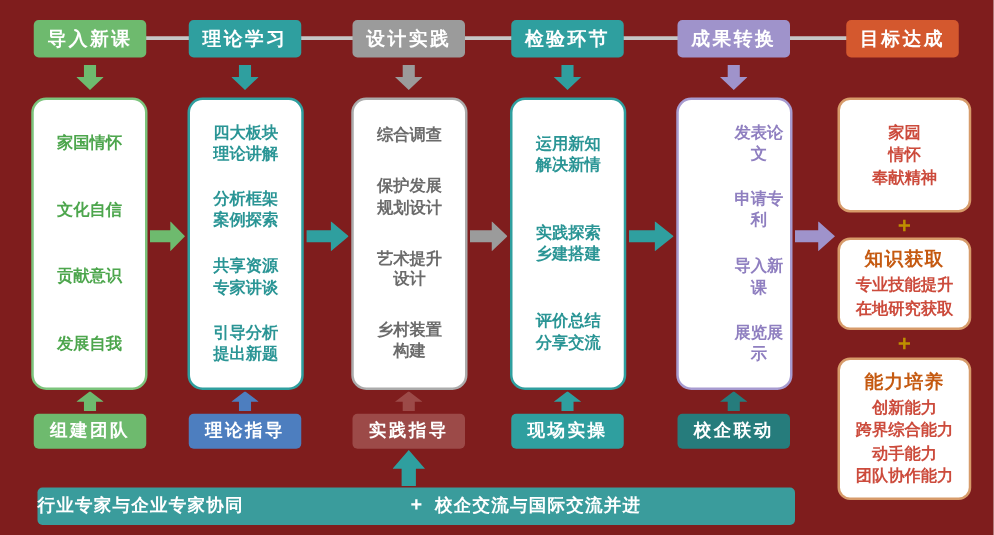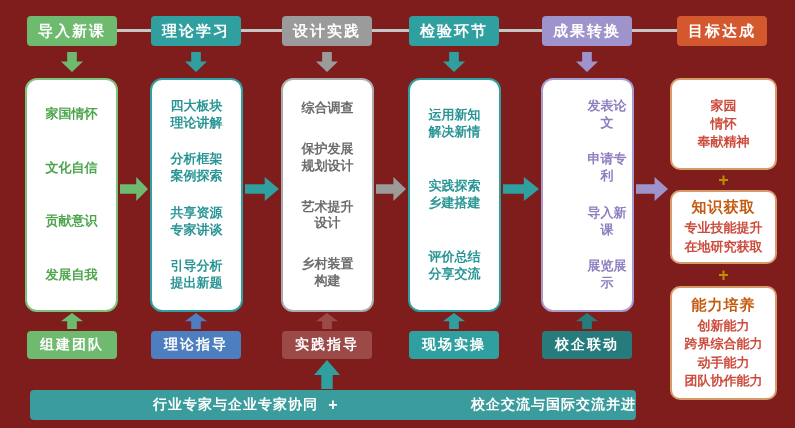--- a/index.html
+++ b/index.html
@@ -49,7 +49,7 @@
   .banner { position:absolute; left:30px; top:390px; width:606px; height:30px;
             background:#3a9c9c; border-radius:4px; color:#fff; font-weight:bold;
             font-size:14px; display:flex; align-items:center; z-index:2; }
-  .banner .seg { flex:1; text-align:right; letter-spacing:1px; }
+  .banner .seg { flex:1; text-align:left; letter-spacing:1px; }
   .banner .bplus { width:30px; text-align:center; font-size:16px; }
 </style>
 </head>

